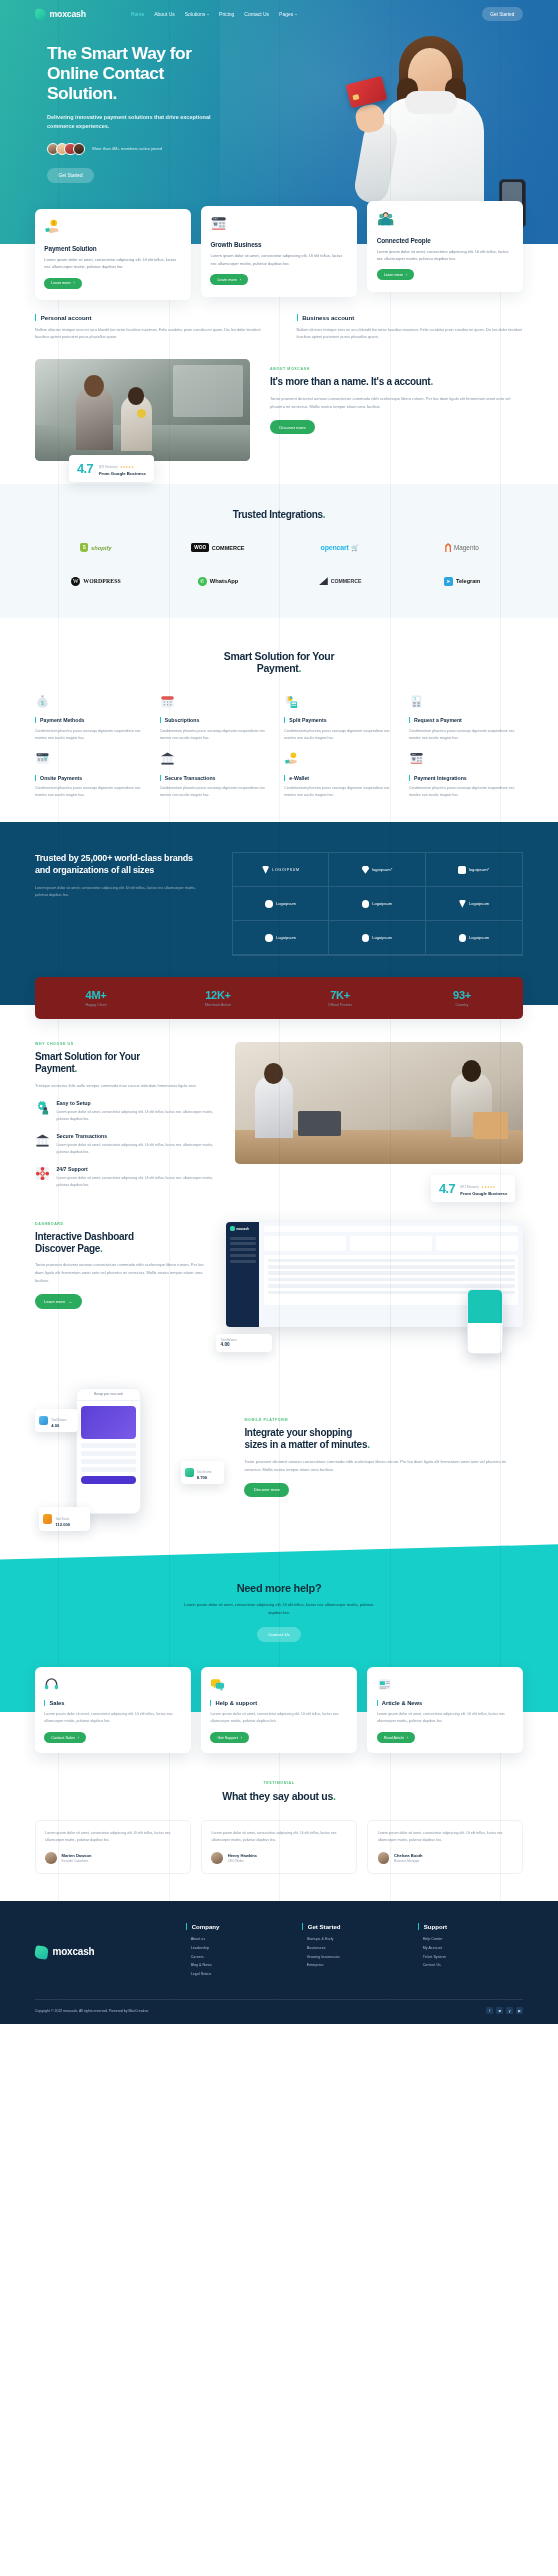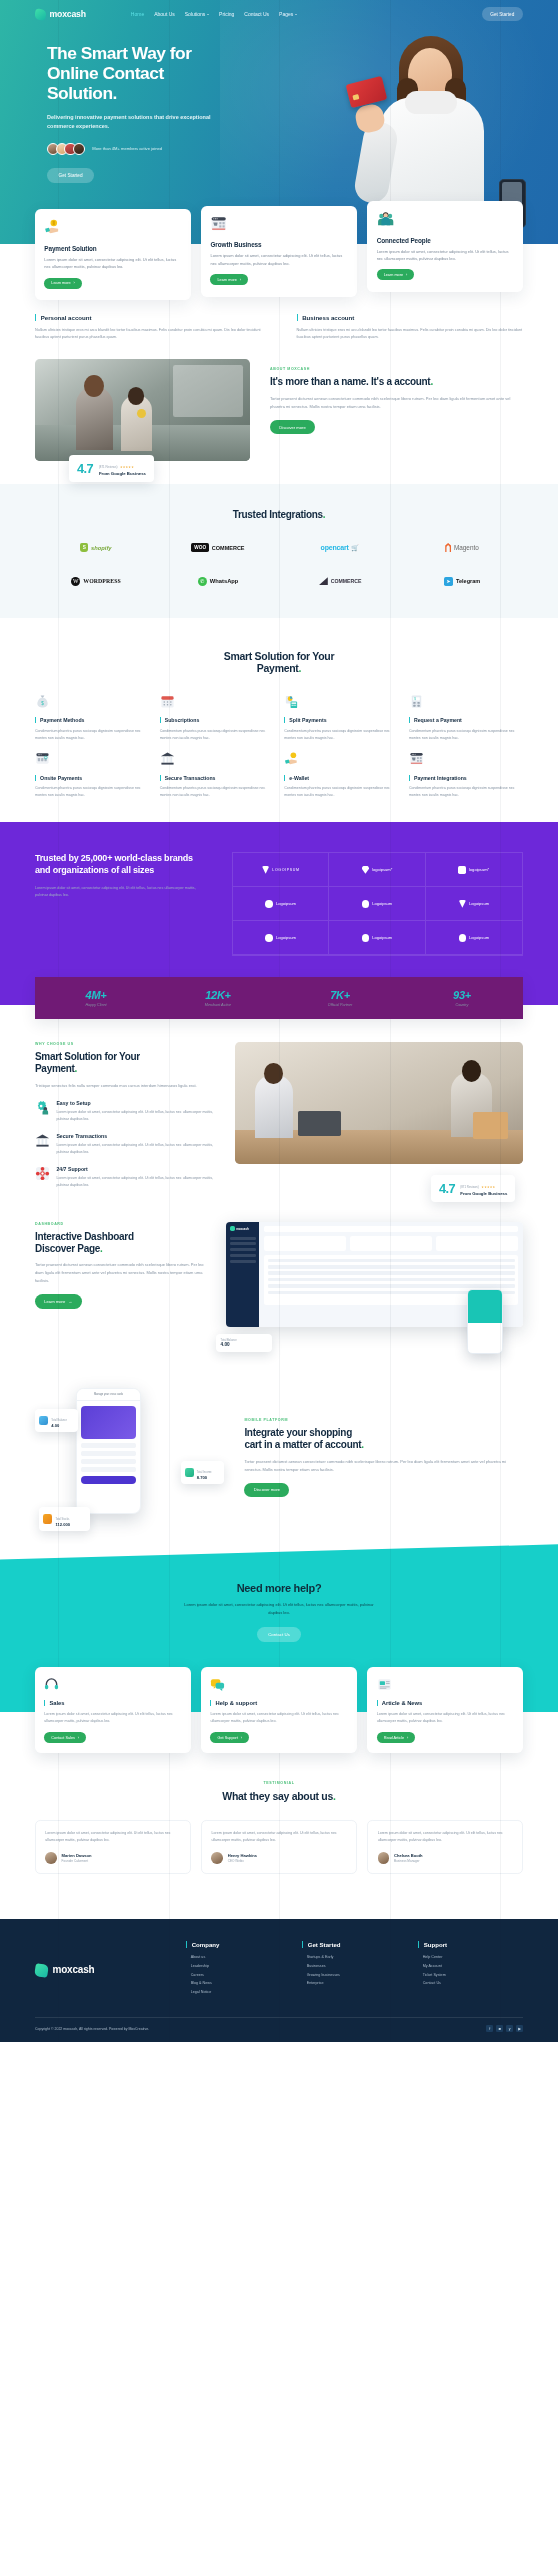--- a/index.html
+++ b/index.html
@@ -198,7 +198,7 @@
   .sg-text { font-size:3.6px;line-height:1.95;color:#8593a2;margin-top:4.7px; }
 
   
-  .trusted { background:#6d28d9; padding:30px 35px 49px; display:flex; gap:23px; position:relative;}
+  .trusted { background:#0c4a6e; padding:30px 35px 49px; display:flex; gap:23px; position:relative;}
   .tr-left { width:174px; }
   .tr-title { font-size:9px;line-height:1.35;font-weight:bold;color:#fff;letter-spacing:-0.2px;}
   .tr-text { font-size:3.7px;line-height:1.9;color:#9fb0c2;margin-top:8.1px;}

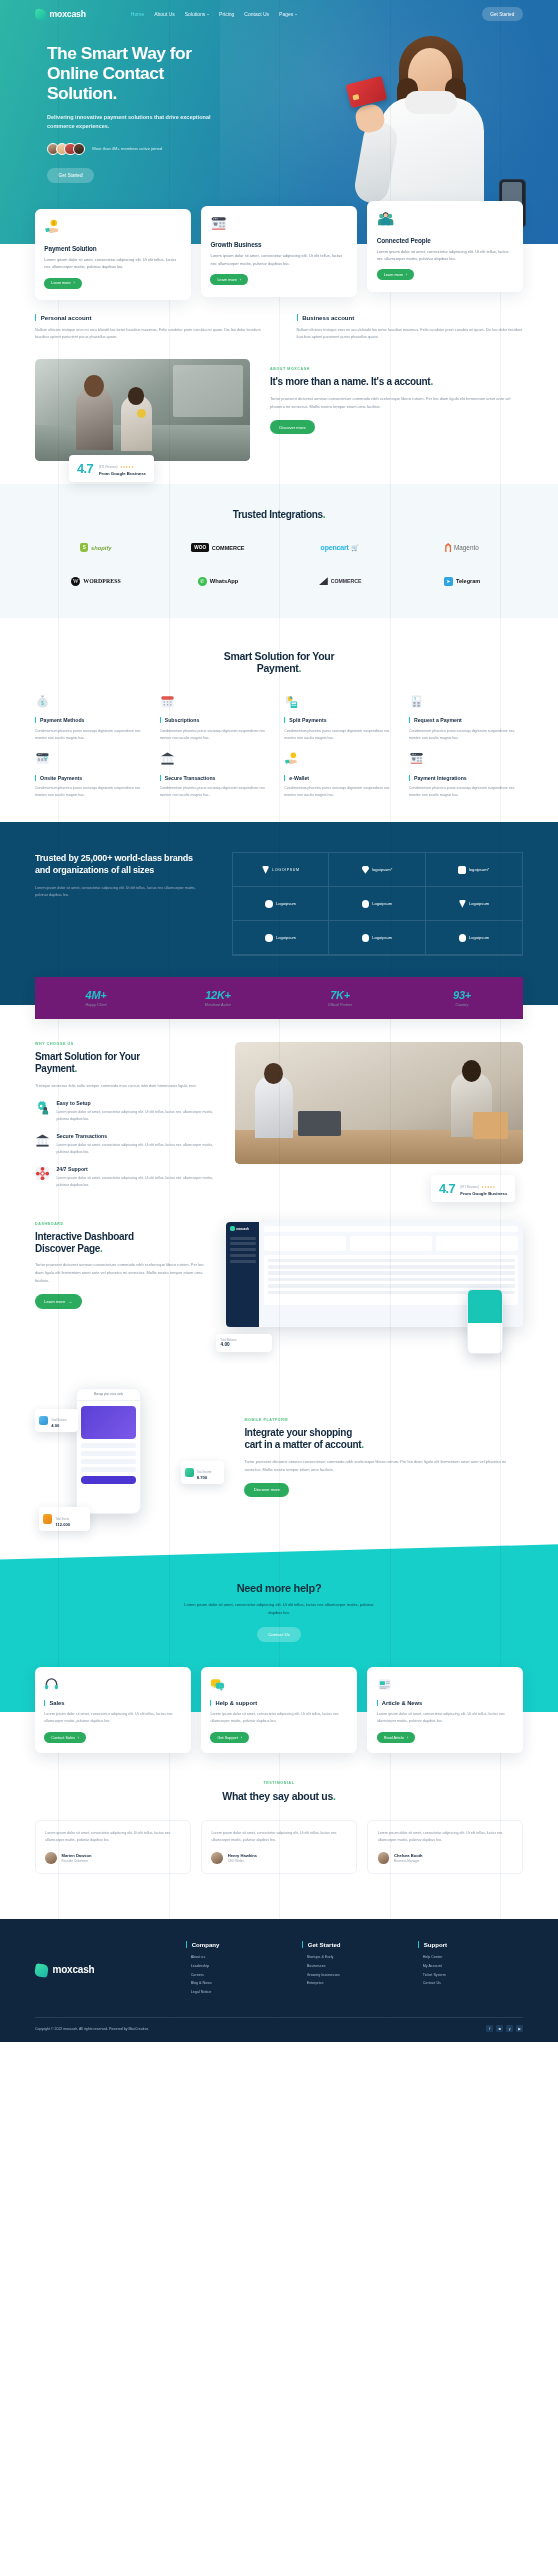--- a/index.html
+++ b/index.html
@@ -218,8 +218,8 @@
   
   .stats-wrap { padding:0 35px; margin-top:-28px; position:relative; z-index:6;}
   .stats {
-    background:#701a75;border-radius:0;box-shadow:0 4.7px 15px rgba(19,41,63,.10);
-    display:flex; padding:11.6px 0;font-style:italic;
+    background:#7f1d1d;border-radius:5px;box-shadow:0 4.7px 15px rgba(19,41,63,.10);
+    display:flex; padding:11.6px 0;
   }
   .stat { flex:1; text-align:center; }
   .stat-num { font-size:11px;font-weight:bold;color:#1fc3c9;letter-spacing:-0.3px;}

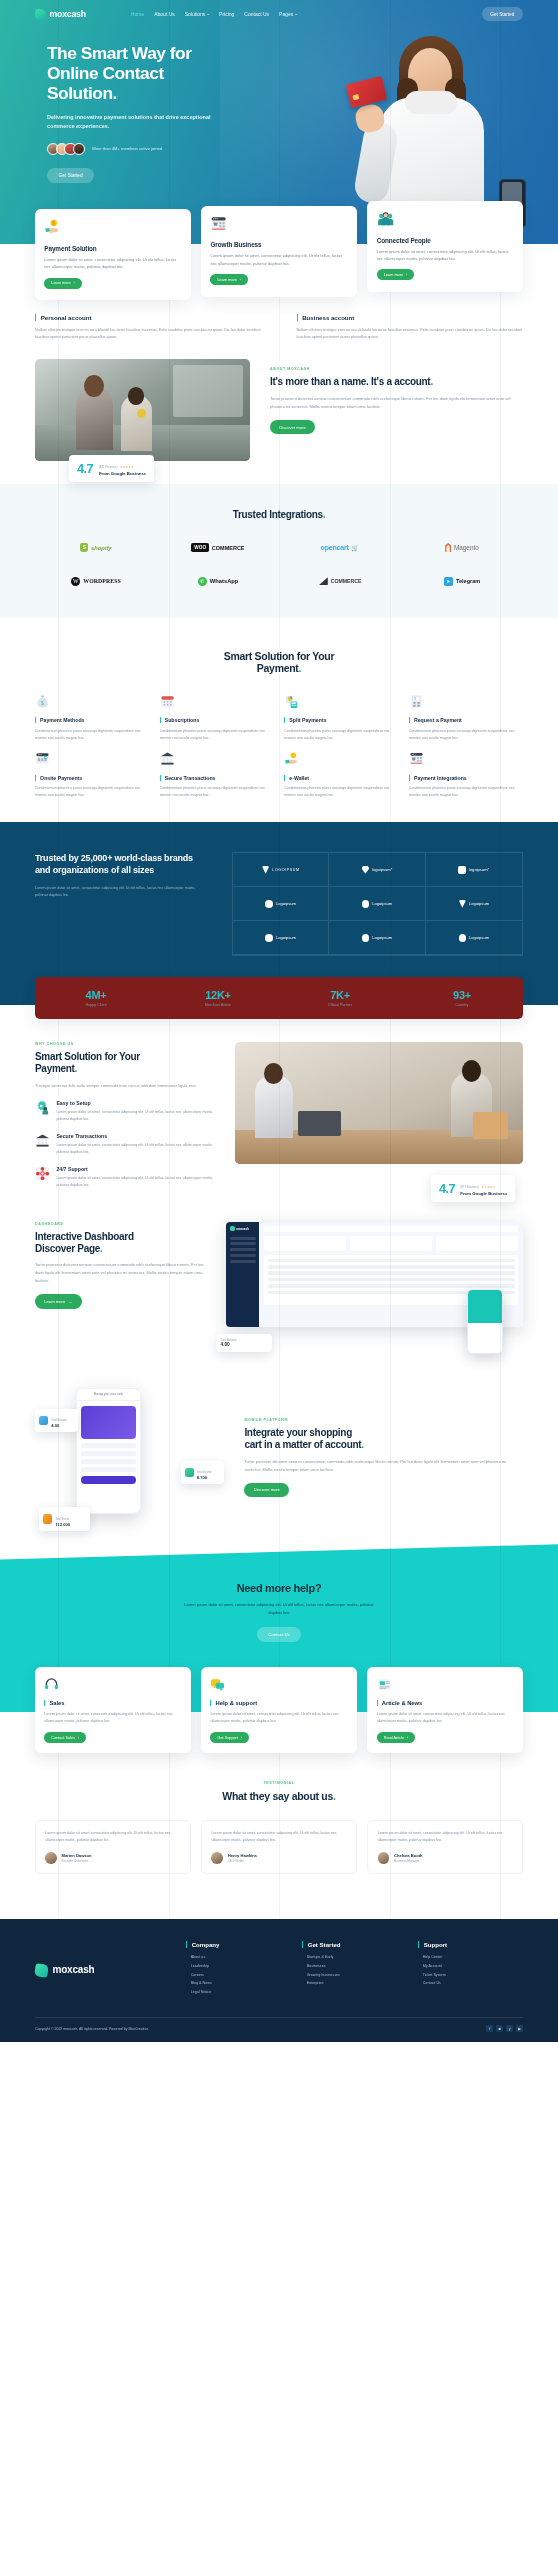--- a/index.html
+++ b/index.html
@@ -918,7 +918,7 @@
       <div class="eyebrow">MOBILE PLATFORM</div>
       <h2 class="sec-title">
         <span>Integrate your shopping</span><br>
-        <span>cart in a matter of account</span><span class="dot-green">.</span>
+        <span>sizes in a matter of minutes</span><span class="dot-green">.</span>
       </h2>
       <p class="sec-text">Tortor praesent dictumst aenean consectetuer commodo nibh scelerisque libero rutrum. Per leo diam ligula elit fermentum amet ante vel pharetra mi senectus. Mollis nostra tempor etiam urna facilisis.</p>
       <button class="pill-green" style="margin-top:9.3px;padding:4.7px 9.3px;font-size:4.1px">Discover more</button>

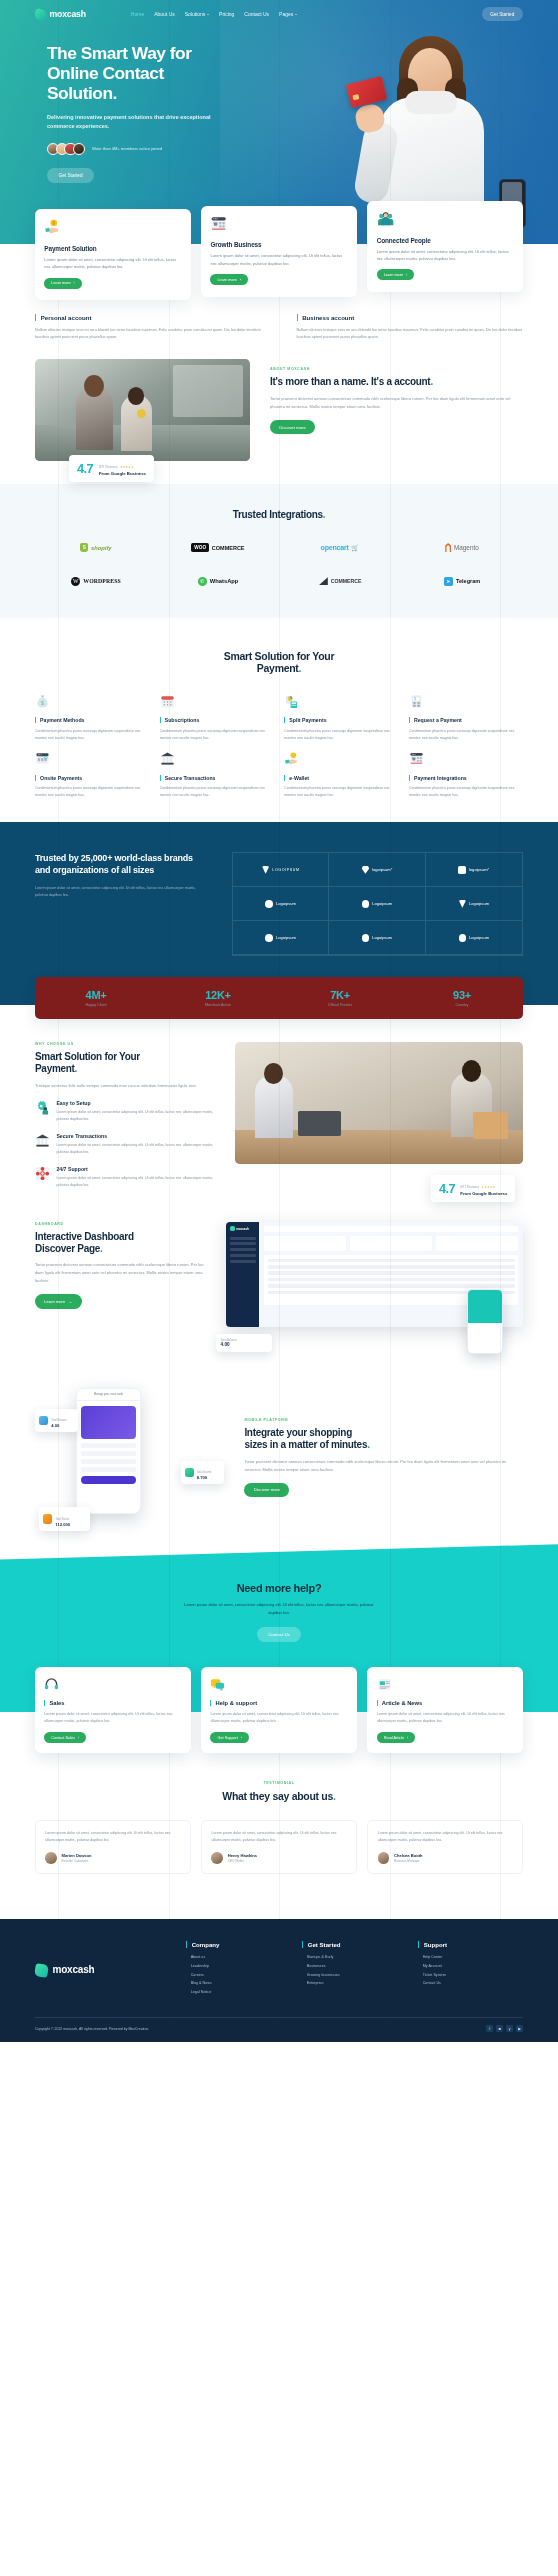--- a/index.html
+++ b/index.html
@@ -319,7 +319,7 @@
   .hc-text{font-size:3.7px;line-height:1.9;color:#8593a2;margin-top:5.2px;}
 
   
-  .testi { padding:28px 35px 45px; text-align:center; }
+  .testi { padding:28px 35px 27px; text-align:center; }
   .testi-grid { margin-top:17.4px; display:flex; gap:10.5px; }
   .tc { flex:1; background:#fff;border:0.6px solid #eef2f6;border-radius:5.2px;padding:9.3px; text-align:left;}
   .tc-text{font-size:3.6px;line-height:1.95;color:#8593a2;}

